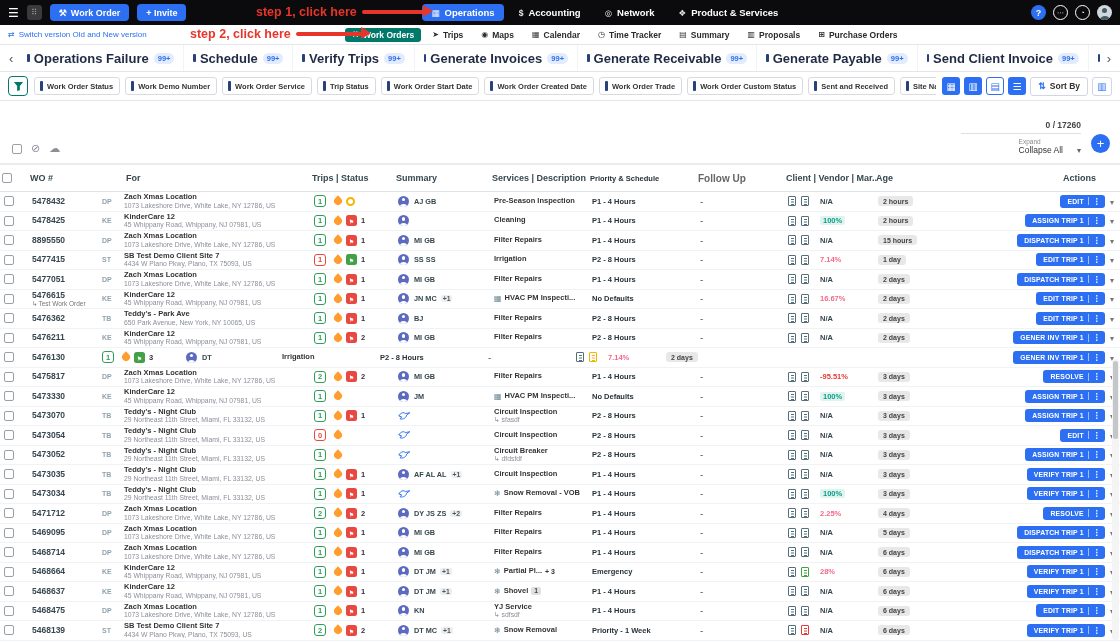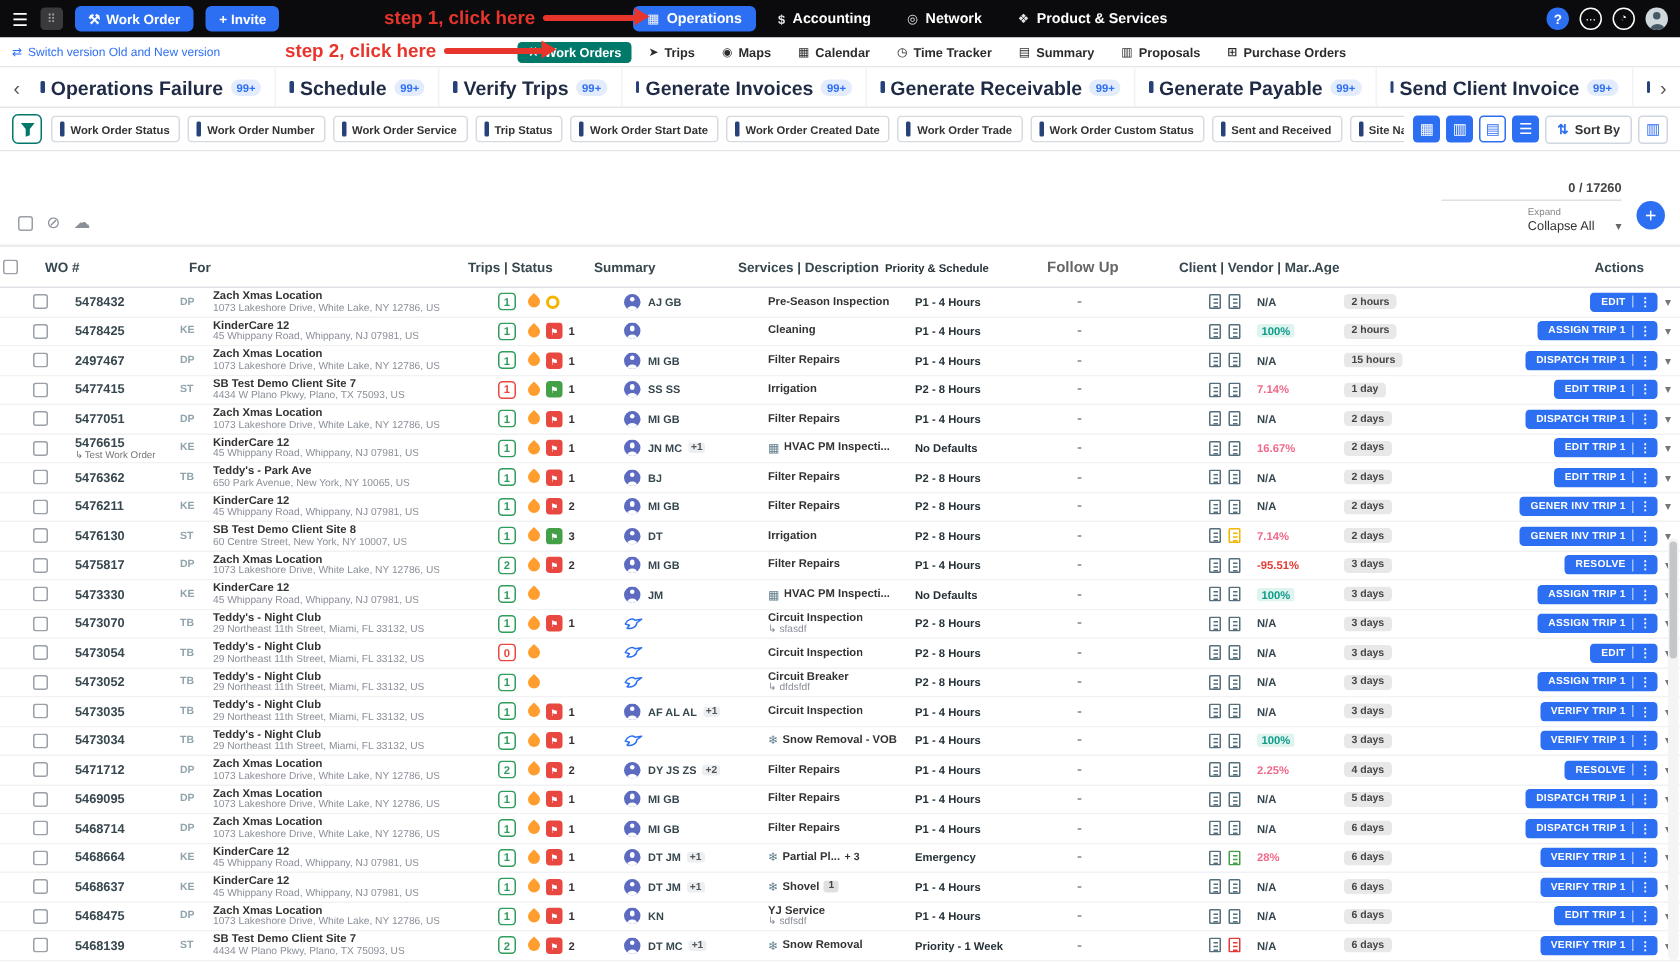--- a/index.html
+++ b/index.html
@@ -296,7 +296,7 @@
     <span class="chip-label">Work Order Status</span>
   </span>
         <span class="chip">
-    <span class="chip-label">Work Order Number</span>
+    <span class="chip-label">Work Demo Number</span>
   </span>
         <span class="chip">
     <span class="chip-label">Work Order Service</span>

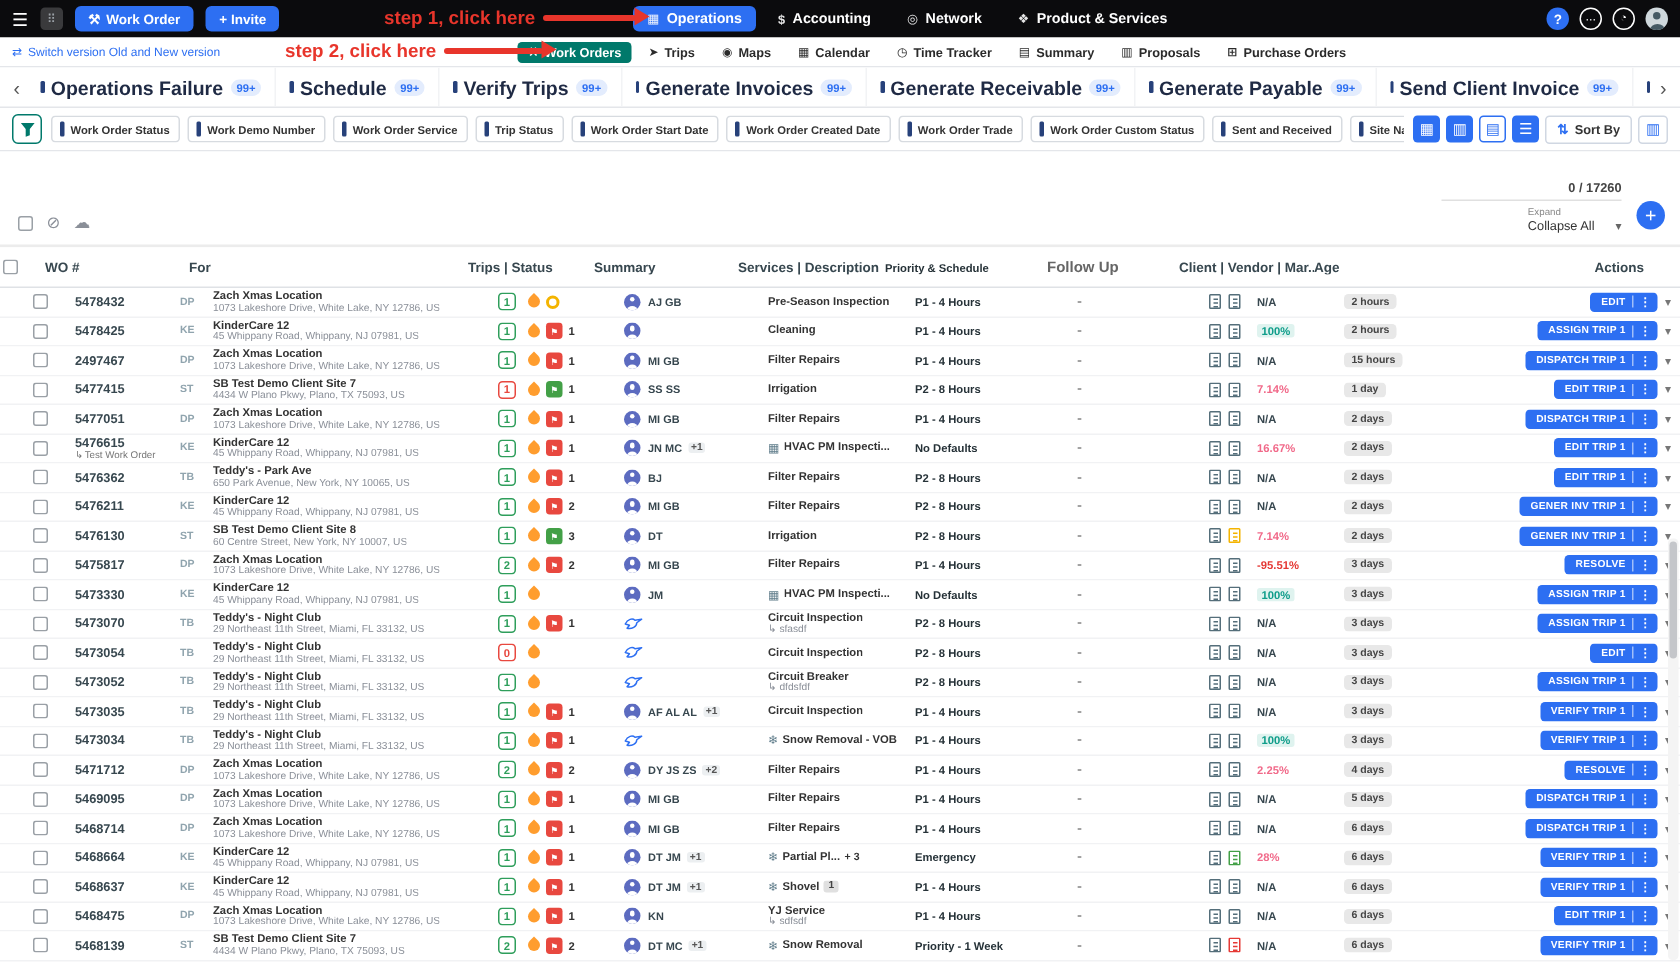--- a/index.html
+++ b/index.html
@@ -100,7 +100,7 @@
   .thead .actions{padding-right:24px}
   .thead .th-for{padding-left:26px}
   .rows{height:450px;overflow:hidden}
-  .trow{height:19.5px;display:flex;align-items:center;padding-left:20px;border-bottom:1px solid #f1f2f4;cursor:pointer;background:#fff}
+  .trow{height:19.5px;display:flex;align-items:center;padding-left:2px;border-bottom:1px solid #f1f2f4;cursor:pointer;background:#fff}
   .trow .wo{flex-direction:column;align-items:flex-start;justify-content:center}
   .trow .services{flex-direction:column;align-items:flex-start;justify-content:center}
   .wo-num{font-size:8.5px;font-weight:bold;color:#37474f;line-height:1.1}

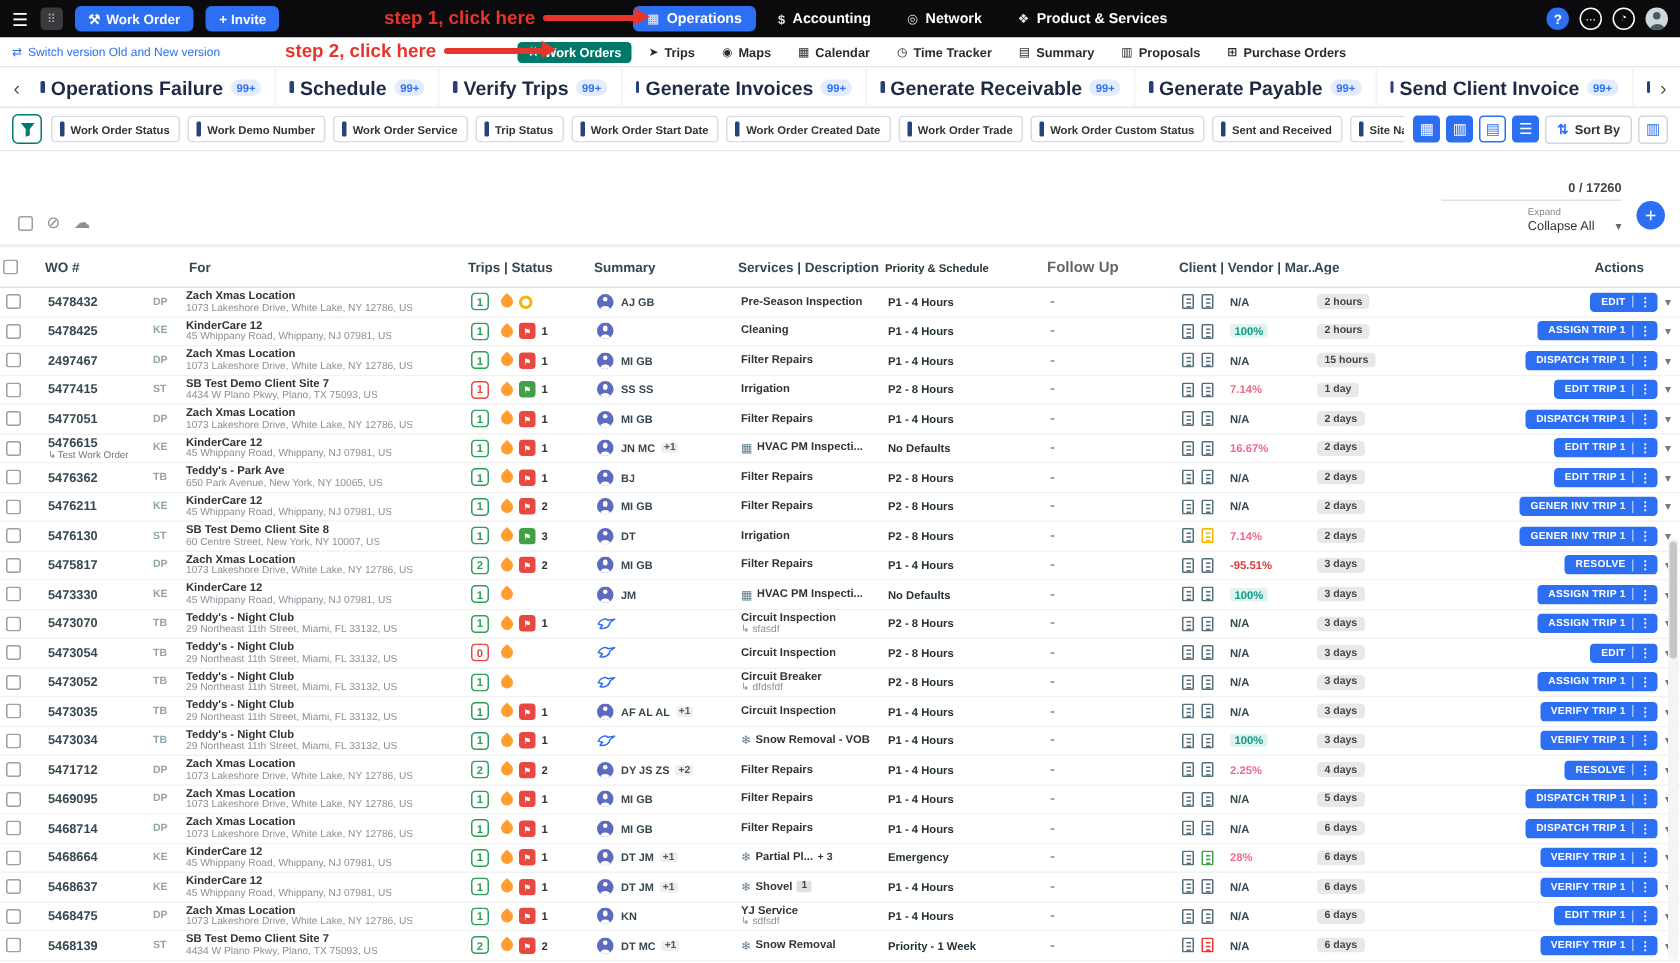--- a/index.html
+++ b/index.html
@@ -488,7 +488,7 @@
             <span class="checkbox"></span>
           </div>
     <div class="c wo">
-      <span class="wo-num">2497467</span>
+      <span class="wo-num">8895550</span>
 
     </div>
     <div class="c for">

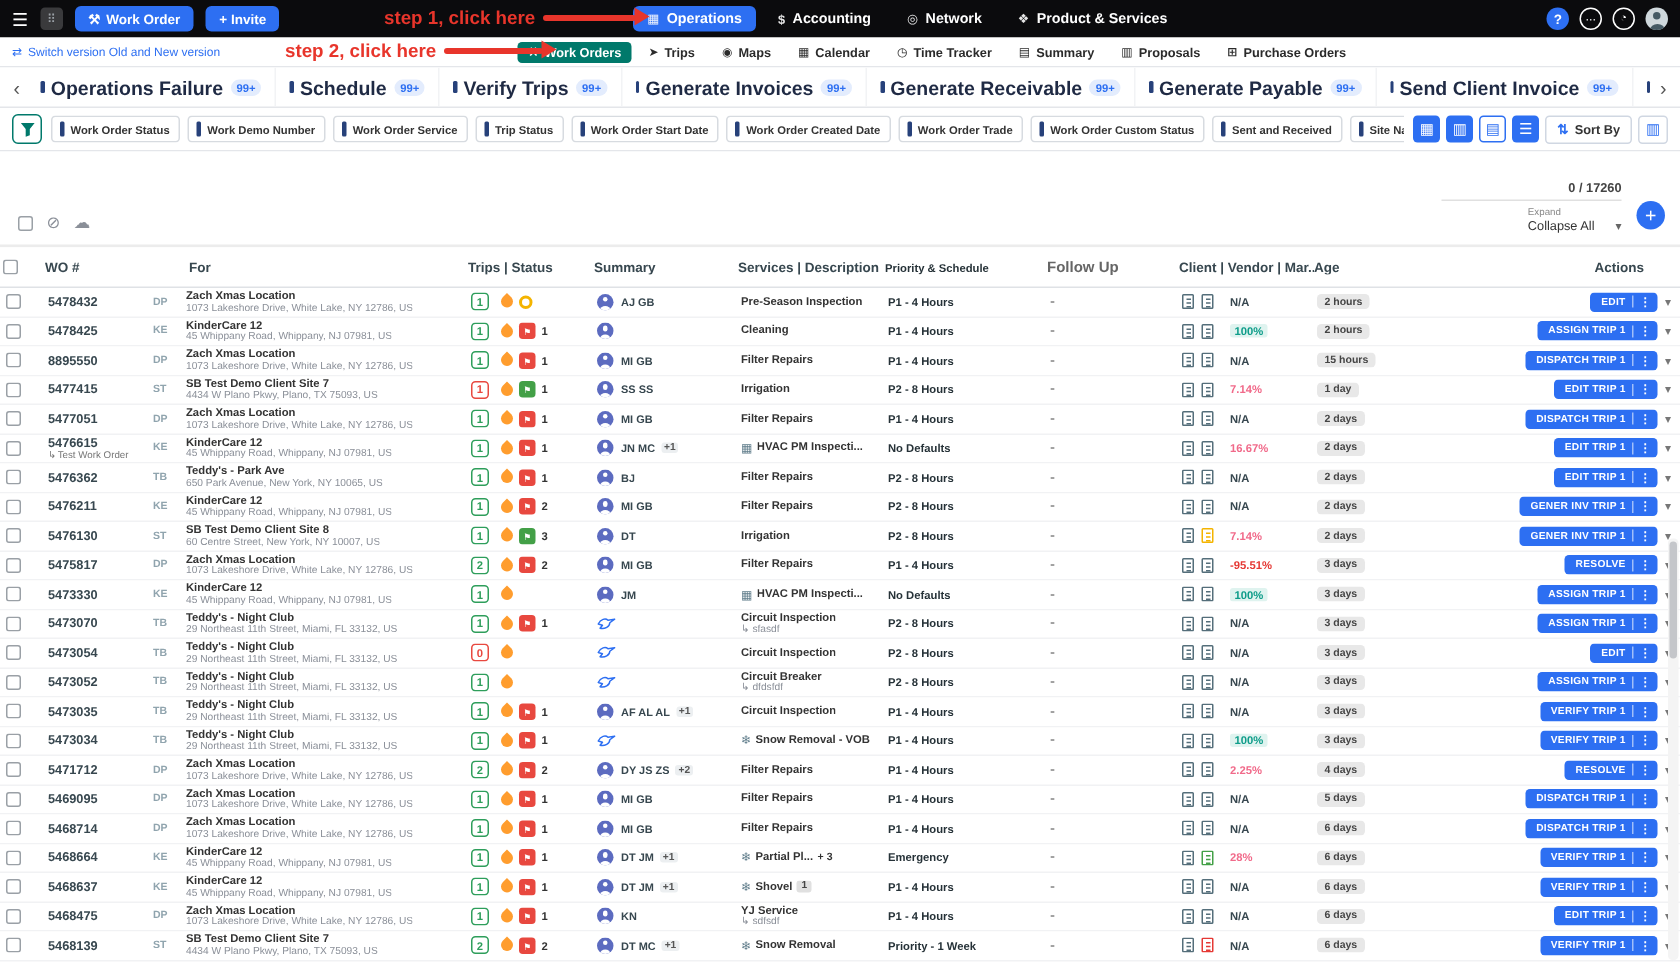--- a/index.html
+++ b/index.html
@@ -836,13 +836,6 @@
       <span class="wo-num">5476130</span>
 
     </div>
-    <div class="c for">
-      <span class="for-code">ST</span>
-      <span class="site">
-        <span class="site-name" style="display:block">SB Test Demo Client Site 8</span>
-        <span class="site-addr" style="display:block">60 Centre Street, New York, NY 10007, US</span>
-      </span>
-    </div>
     <div class="c trips">
       <span class="trips-chip green">1</span>
       <span class="leaf"></span>

